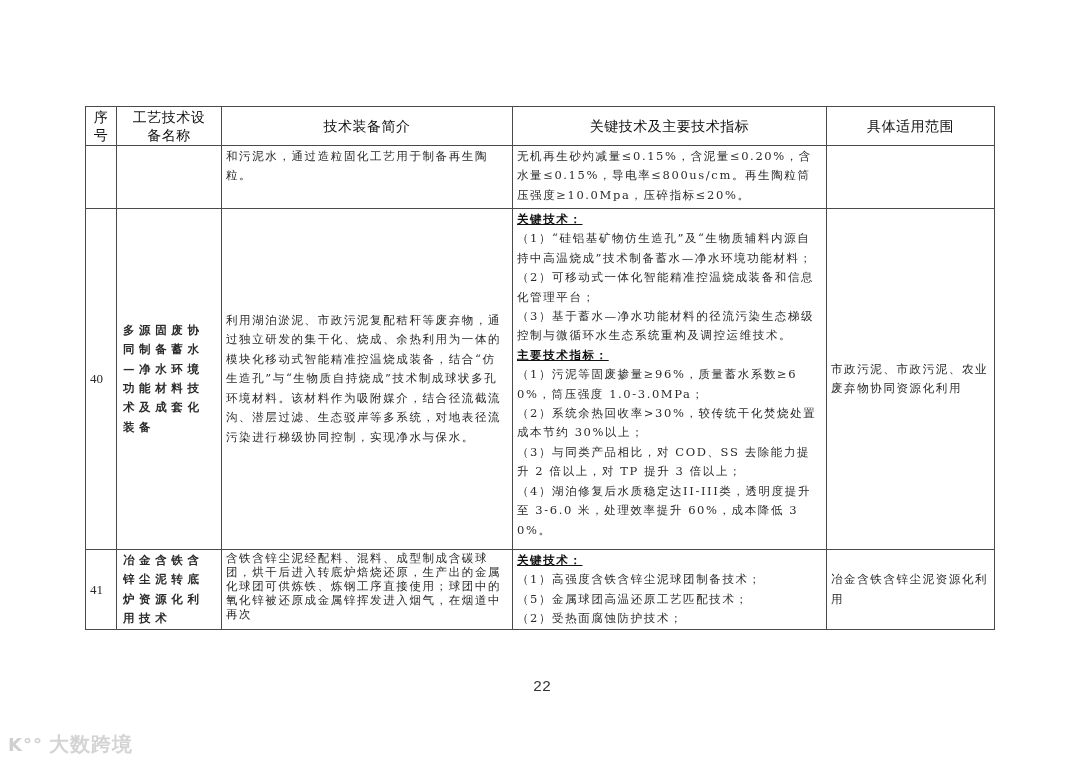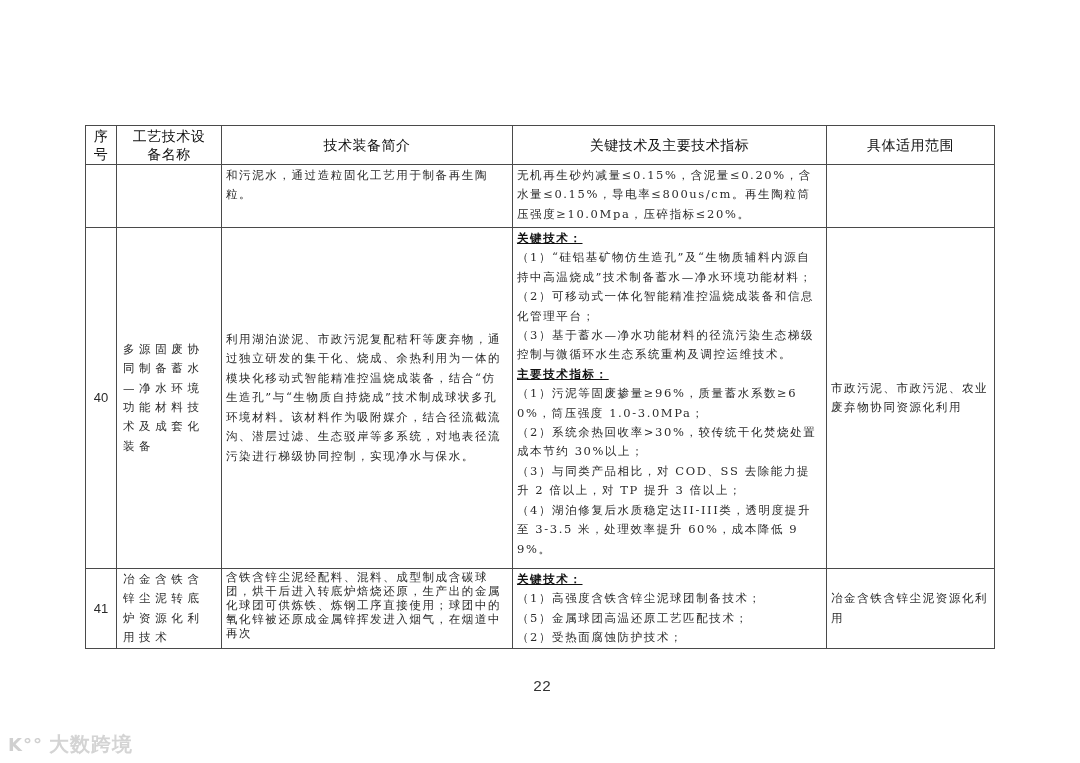--- a/index.html
+++ b/index.html
@@ -8,7 +8,7 @@
     font-family: "DejaVu Serif", "Liberation Serif", serif; color: #2a2a2a;
   }
   .tbl {
-    position: absolute; left: 85px; top: 125px;
+    position: absolute; left: 85px; top: 106px;
     border-collapse: collapse; table-layout: fixed;
   }
   .tbl td, .tbl th {

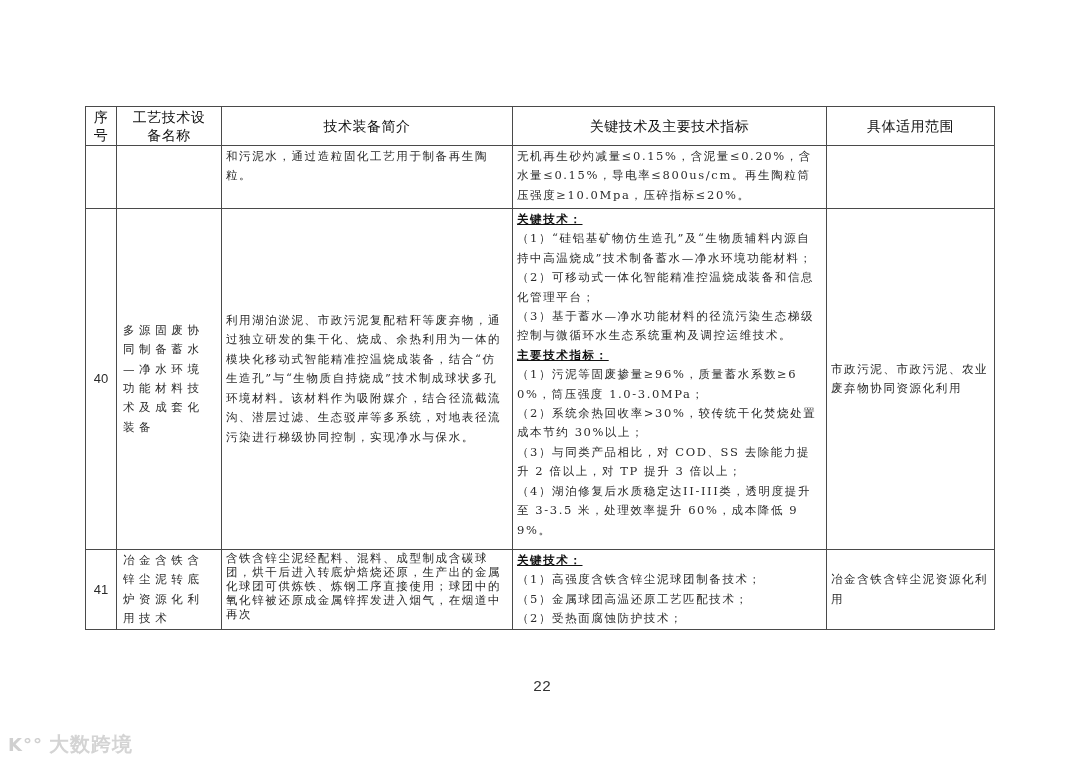--- a/index.html
+++ b/index.html
@@ -21,7 +21,7 @@
   }
   .tbl td.top { vertical-align: top; padding-top: 1px; }
   .tbl td.num { text-align: center; font-family: Liberation Sans, sans-serif; font-size: 13px; letter-spacing: 0; }
-  .tbl td.name { letter-spacing: 4.6px; padding: 0 12px 0 6px; }
+  .tbl td.name { letter-spacing: 4.6px; padding: 0 12px 0 6px; font-weight: bold; }
   .sub-head { font-weight: bold; color: #111; text-decoration: underline; }
   .line { display: block; }
   .page-num {

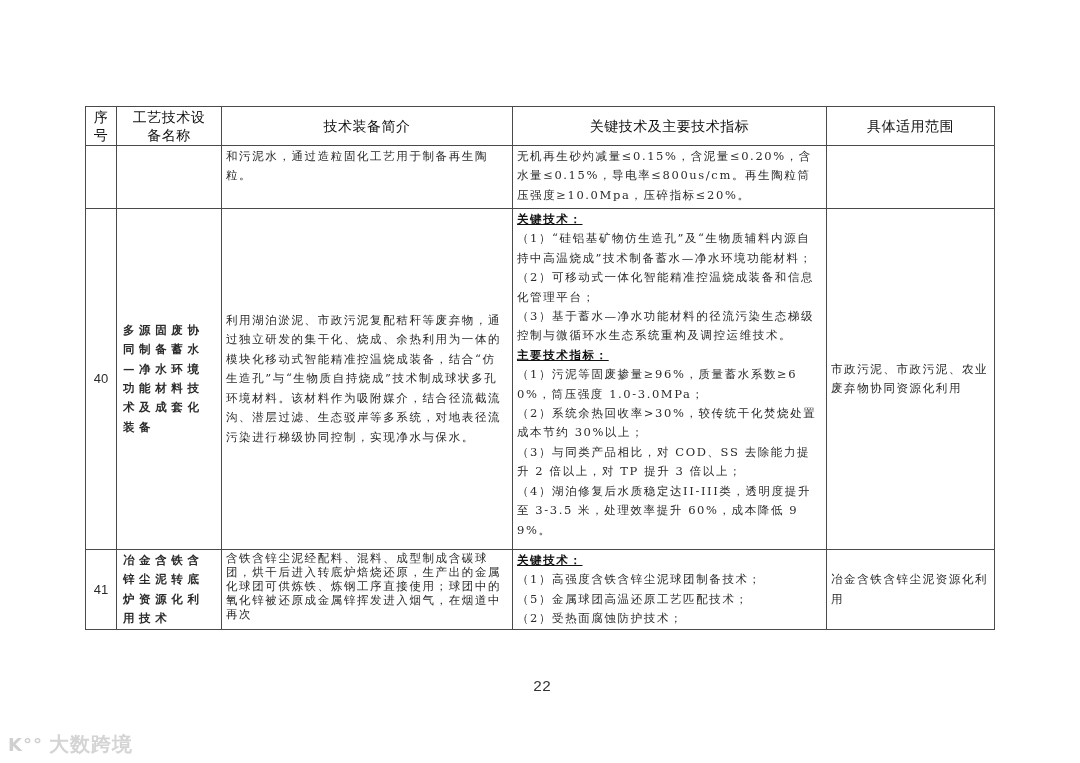--- a/index.html
+++ b/index.html
@@ -20,7 +20,7 @@
     font-size: 14px; line-height: 18px; color: #111; letter-spacing: 0.5px; text-align: center; height: 38px;
   }
   .tbl td.top { vertical-align: top; padding-top: 1px; }
-  .tbl td.num { text-align: center; font-family: Liberation Sans, sans-serif; font-size: 13px; letter-spacing: 0; }
+  .tbl td.num { text-align: left; font-family: Liberation Serif, serif; font-size: 13px; letter-spacing: 0; }
   .tbl td.name { letter-spacing: 4.6px; padding: 0 12px 0 6px; font-weight: bold; }
   .sub-head { font-weight: bold; color: #111; text-decoration: underline; }
   .line { display: block; }

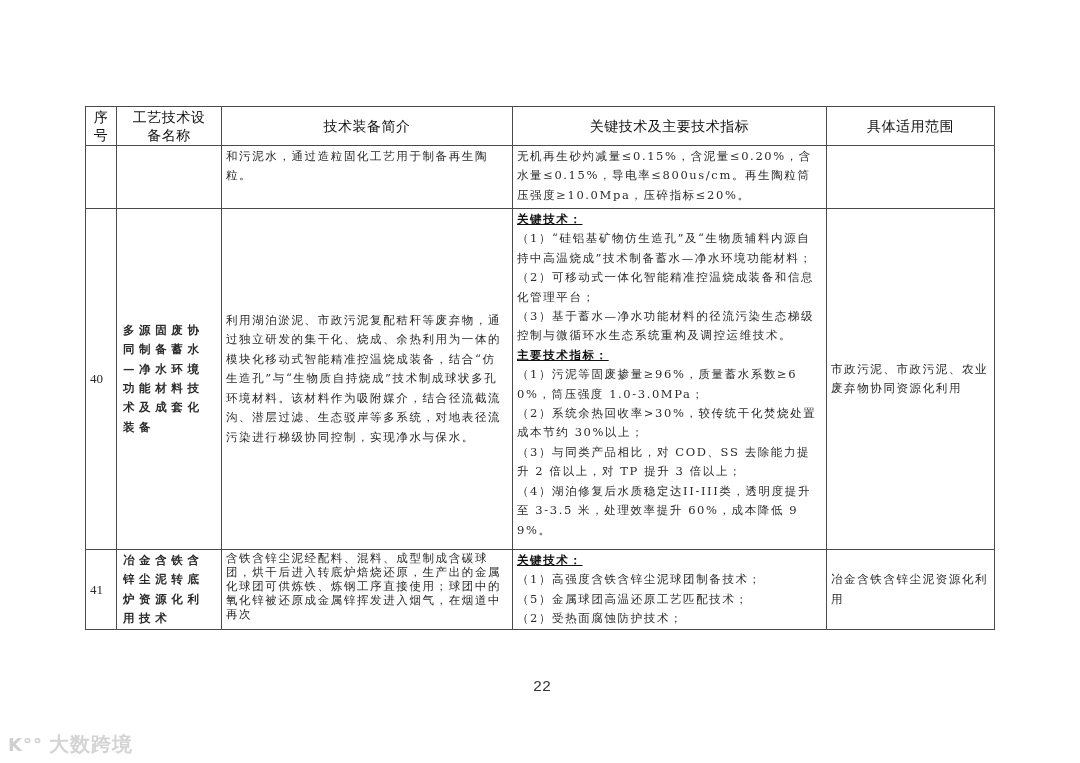--- a/index.html
+++ b/index.html
@@ -77,7 +77,7 @@
         <span class="line">（1）污泥等固废掺量≥96%，质量蓄水系数≥60%，筒压强度 1.0-3.0MPa；</span>
         <span class="line">（2）系统余热回收率&gt;30%，较传统干化焚烧处置成本节约 30%以上；</span>
         <span class="line">（3）与同类产品相比，对 COD、SS 去除能力提升 2 倍以上，对 TP 提升 3 倍以上；</span>
-        <span class="line">（4）湖泊修复后水质稳定达II-III类，透明度提升至 3-3.5 米，处理效率提升 60%，成本降低 99%。</span>
+        <span class="line">（4）湖泊修复后水质稳定达II-III类，透明度提升至 3-6.0 米，处理效率提升 60%，成本降低 30%。</span>
       </td>
       <td>市政污泥、市政污泥、农业废弃物协同资源化利用</td>
     </tr>

